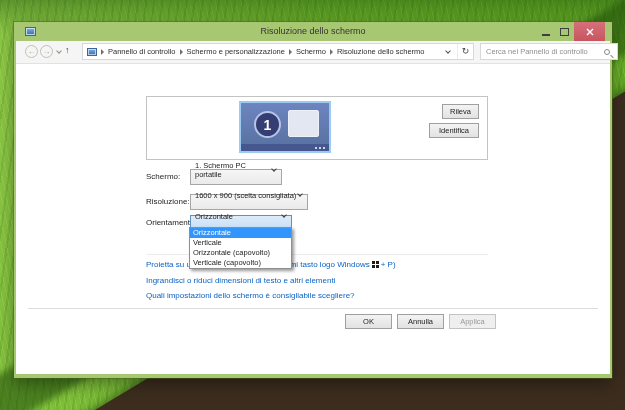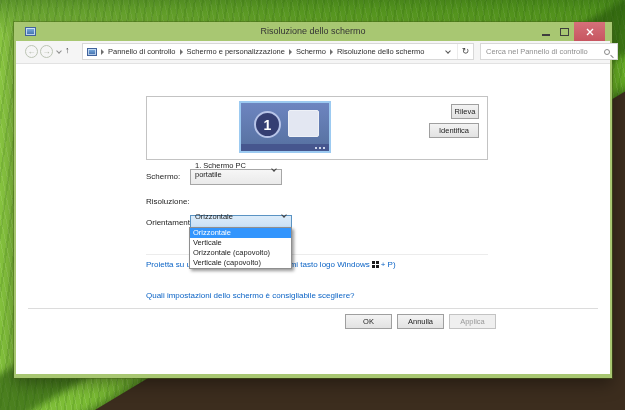--- a/index.html
+++ b/index.html
@@ -100,7 +100,7 @@
 
   .btn { position:absolute; height:15px; background:linear-gradient(#f3f3f3,#e2e2e2);
       border:1px solid #9f9f9f; font-size:7.5px; color:#1c1c1c; text-align:center; line-height:13px; }
-  .btn-rileva { right:8px; top:7px; width:28px; }
+  .btn-rileva { right:8px; top:7px; width:37px; }
   .btn-identifica { right:8px; top:26px; width:50px; }
 
   .lbl { position:absolute; left:130px; font-size:8px; color:#1d1d1d; }

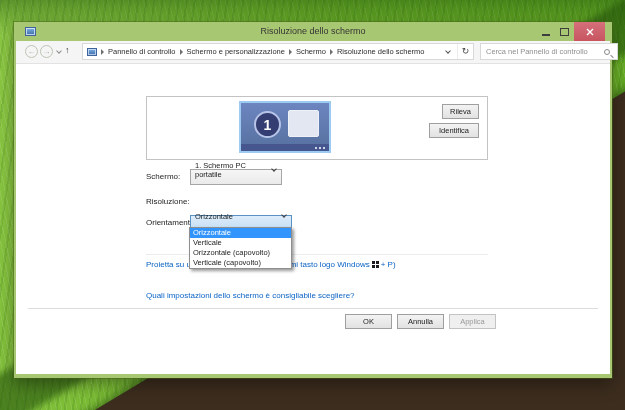--- a/index.html
+++ b/index.html
@@ -205,6 +205,10 @@
       </div>
 
       <span class="lbl" style="top:133px">Risoluzione:</span>
+      <div class="combo" style="top:130px; width:118px">
+        <span>1600 x 900 (scelta consigliata)</span>
+        <span class="chev"></span>
+      </div>
 
       <span class="lbl" style="top:154px">Orientamento:</span>
       <div class="combo focused" style="top:151px; width:102px">

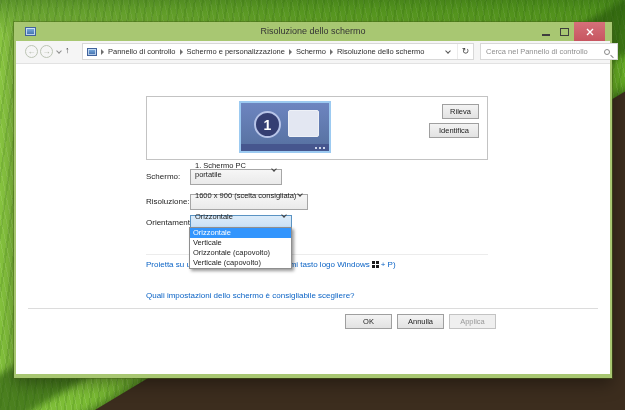--- a/index.html
+++ b/index.html
@@ -219,6 +219,7 @@
       <div class="sep1"></div>
 
       <span class="link" style="top:196px"><span>Proietta su un altro schermo (oppure premi tasto logo Windows</span><span class="winlogo"></span><span>+ P)</span></span>
+      <span class="link" style="top:212px">Ingrandisci o riduci dimensioni di testo e altri elementi</span>
       <span class="link" style="top:227px">Quali impostazioni dello schermo è consigliabile scegliere?</span>
 
       <div class="dropdown">

